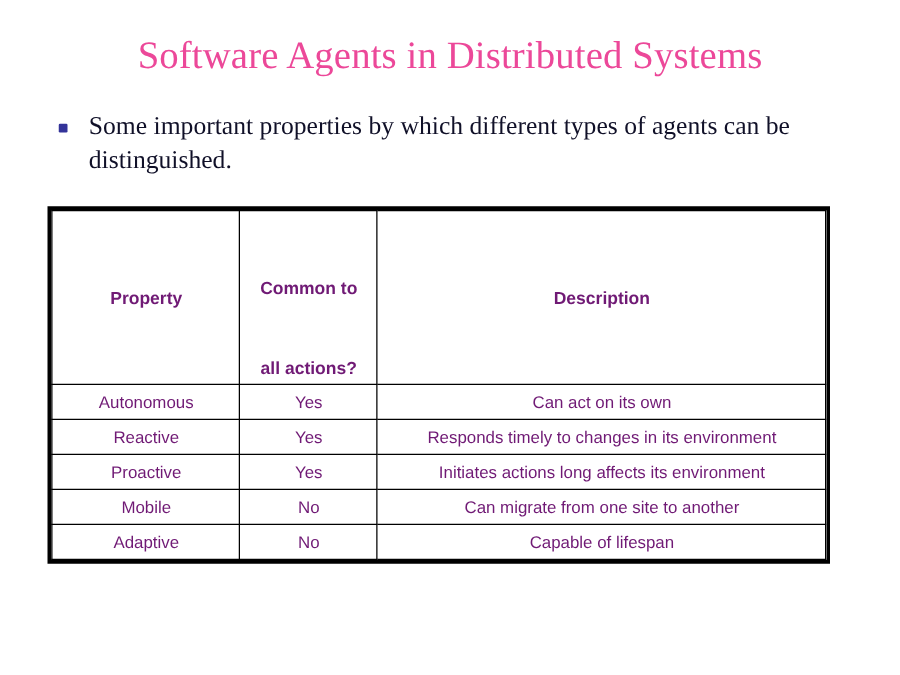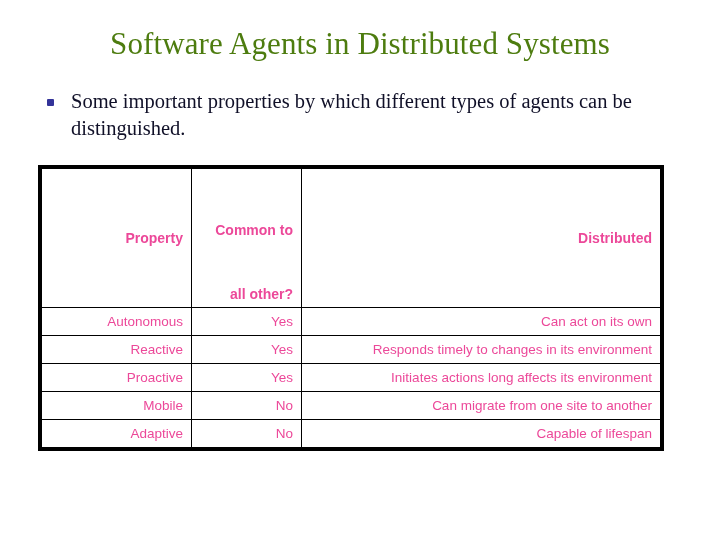--- a/index.html
+++ b/index.html
@@ -28,7 +28,7 @@
     top: 24px;
     width: 720px;
     text-align: center;
-    color: #4d7c0f;
+    color: #ec4899;
     font-family: "Liberation Serif", "DejaVu Serif", serif;
     font-size: 31px;
     font-weight: 400;

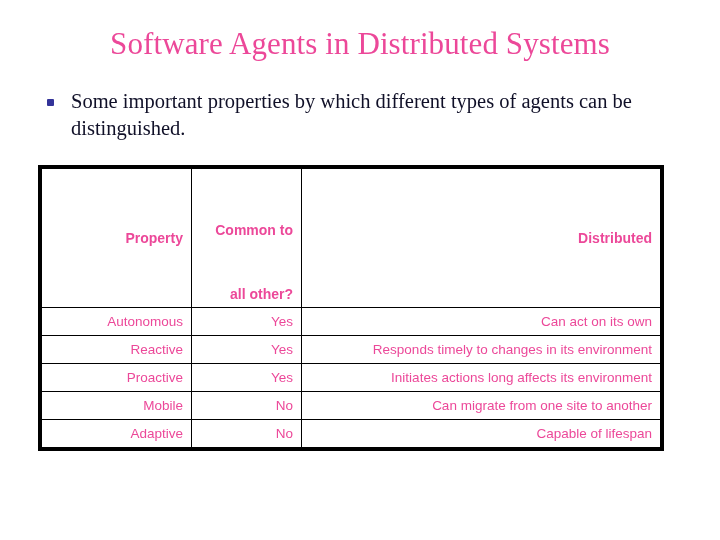--- a/index.html
+++ b/index.html
@@ -91,12 +91,12 @@
   table.agent-table td {
     border: 1px solid #000000;
     padding: 4px 8px 4px 9px;
-    text-align: right;
+    text-align: center;
     vertical-align: middle;
     font-family: "Liberation Sans", "DejaVu Sans", sans-serif;
     font-size: 13.5px;
     line-height: 17px;
-    color: #ec4899;
+    color: #701a75;
     background: #ffffff;
     font-weight: 400;
   }

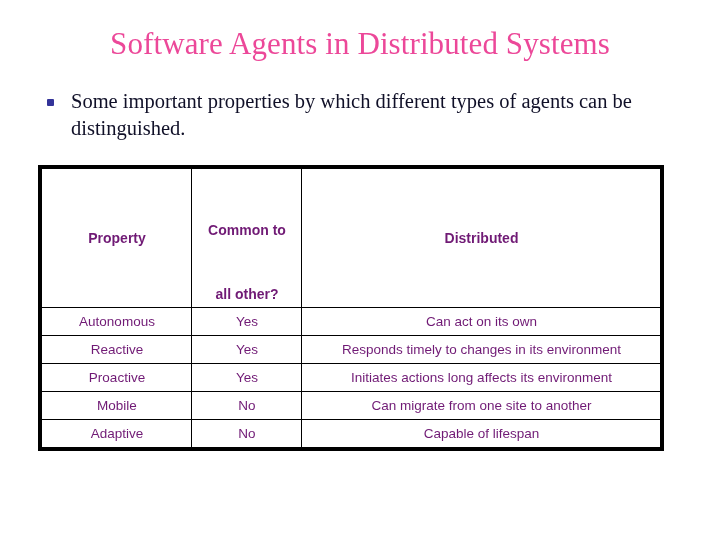--- a/index.html
+++ b/index.html
@@ -148,7 +148,7 @@
             <span class="th-line">Common to</span>
             <span class="th-line">all other?</span>
           </th>
-          <th class="th-desc">Distributed</th>
+          <th class="th-desc">Description</th>
         </tr>
       </thead>
       <tbody>

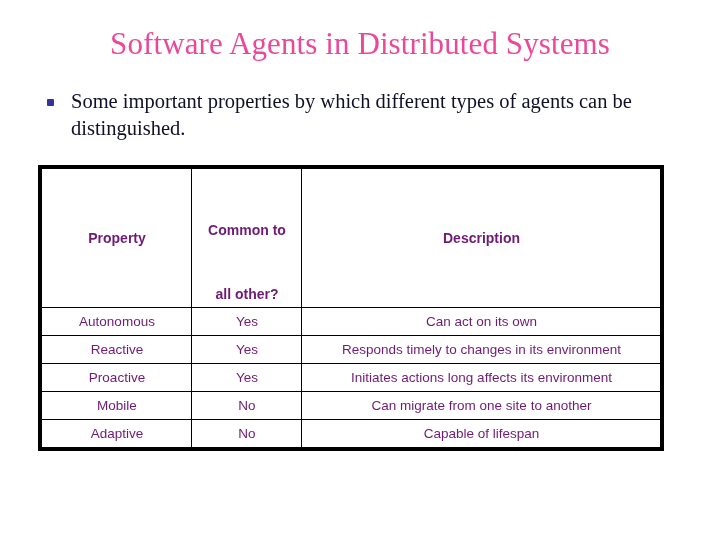--- a/index.html
+++ b/index.html
@@ -146,7 +146,7 @@
           <th class="th-prop">Property</th>
           <th class="th-common">
             <span class="th-line">Common to</span>
-            <span class="th-line">all other?</span>
+            <span class="th-line">all actions?</span>
           </th>
           <th class="th-desc">Description</th>
         </tr>

